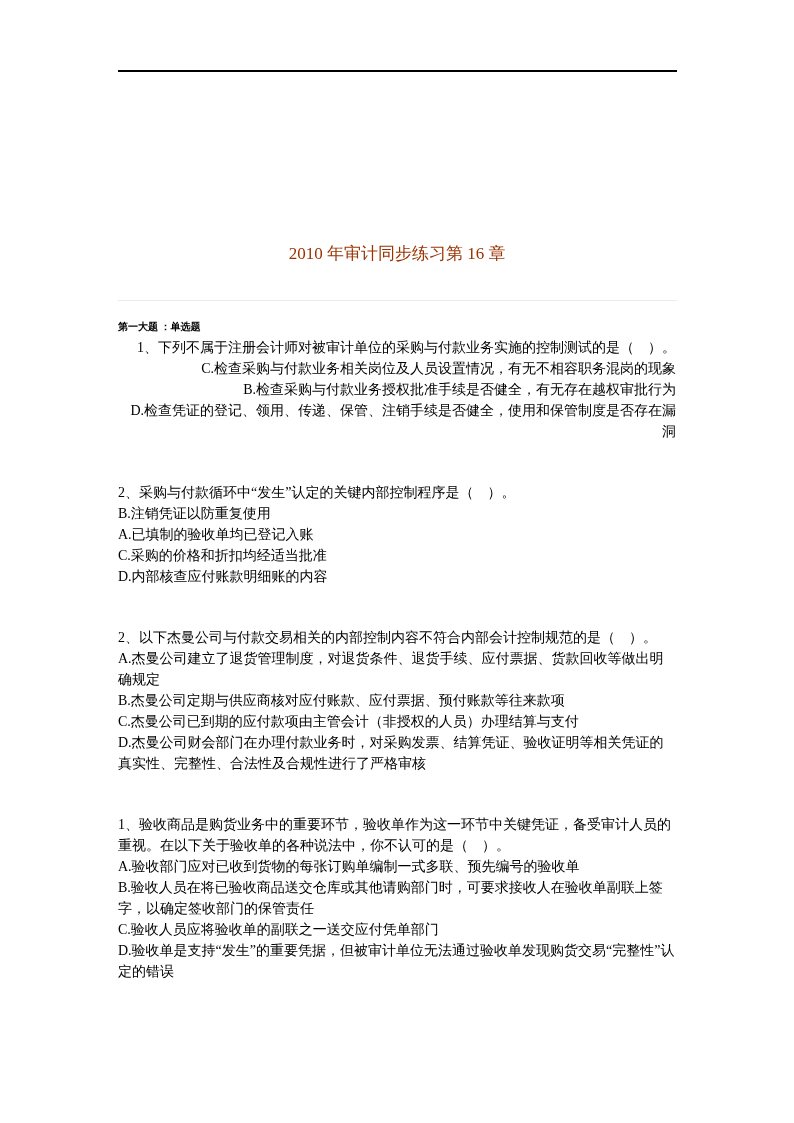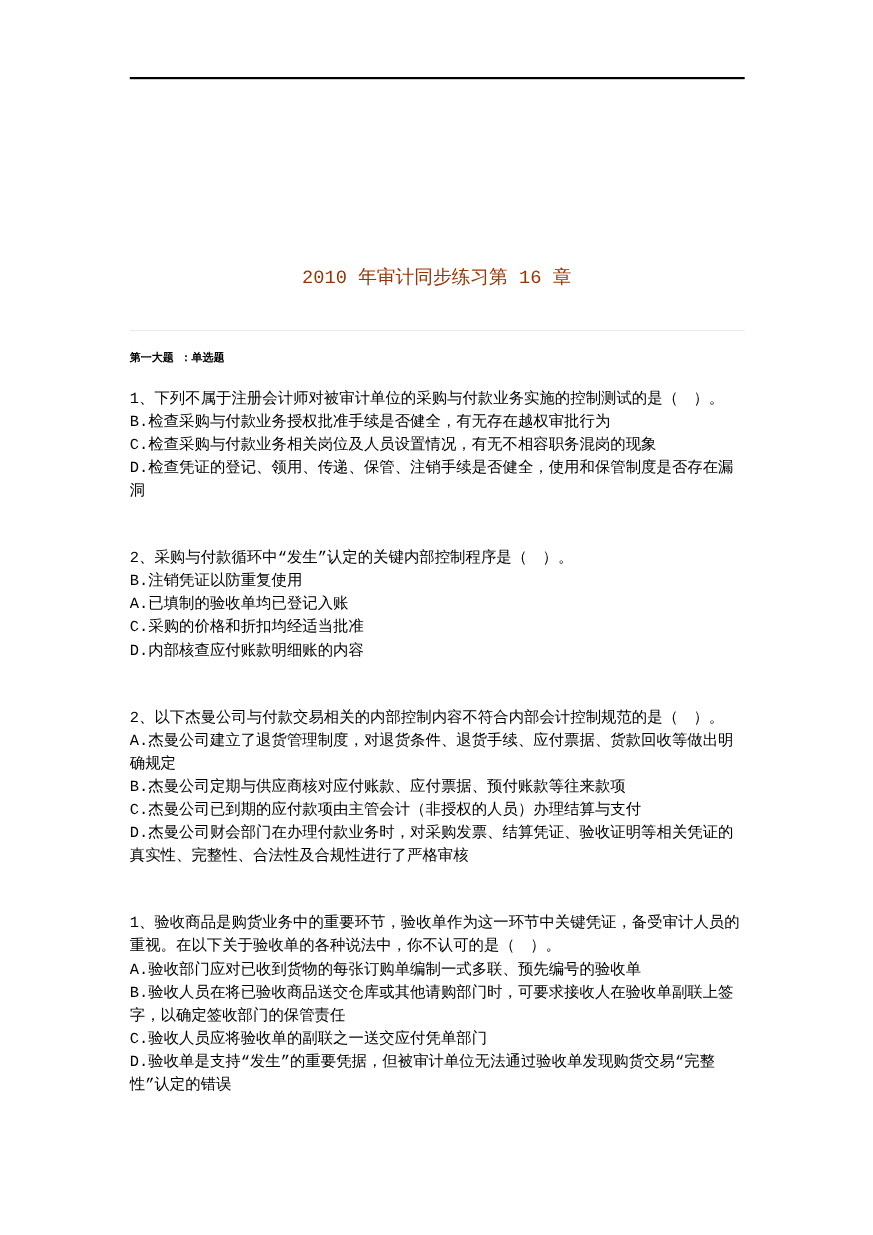--- a/index.html
+++ b/index.html
@@ -13,7 +13,7 @@
     height: 1123px;
     background: #ffffff;
     overflow: hidden;
-    font-family: Liberation Mono, monospace;
+    font-family: Liberation Serif, serif;
     color: #000000;
   }
   .top-rule {

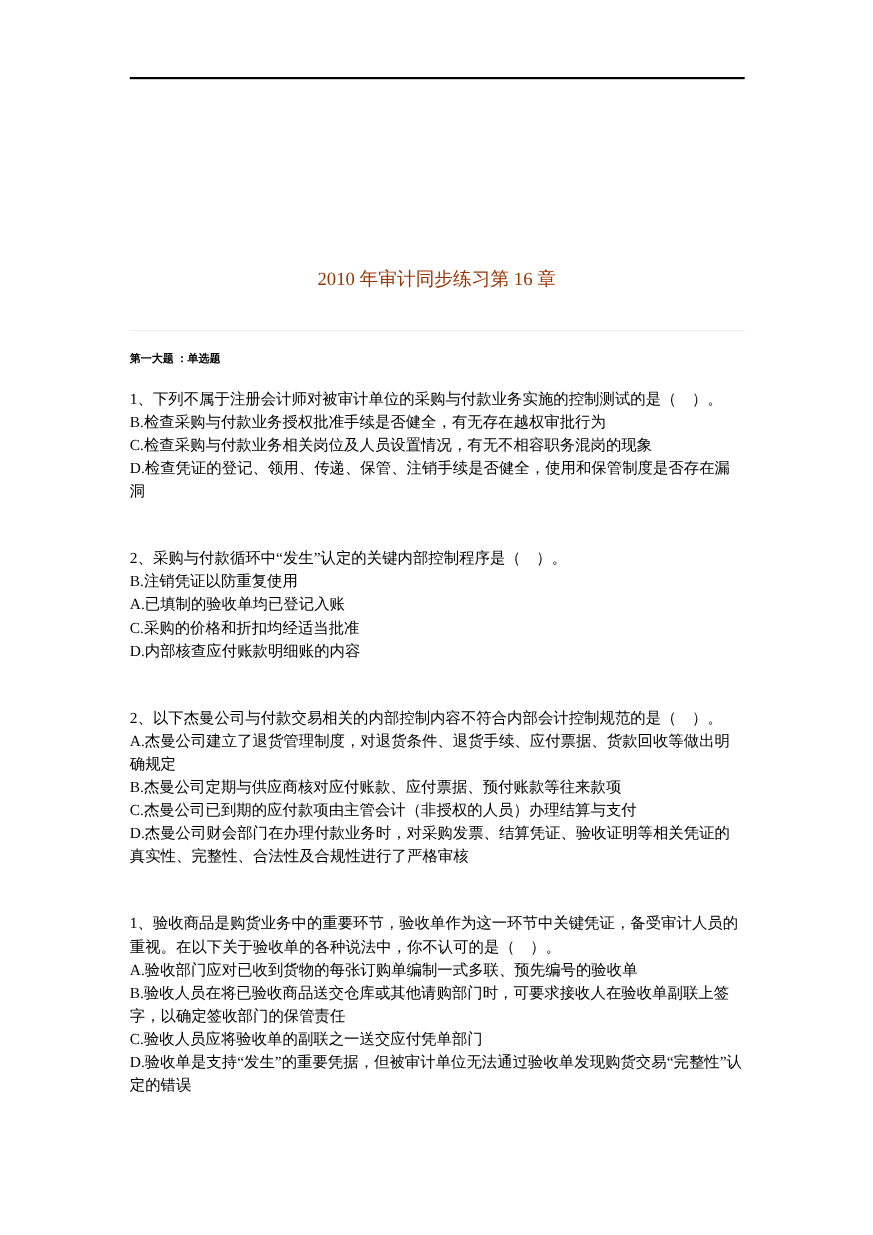--- a/index.html
+++ b/index.html
@@ -63,7 +63,8 @@
     margin-top: 40px;
   }
   .question.first {
-    margin-top: 16px;
+    margin-top: 0;
+    text-align: right;
   }
   .q-line {
     margin: 0;

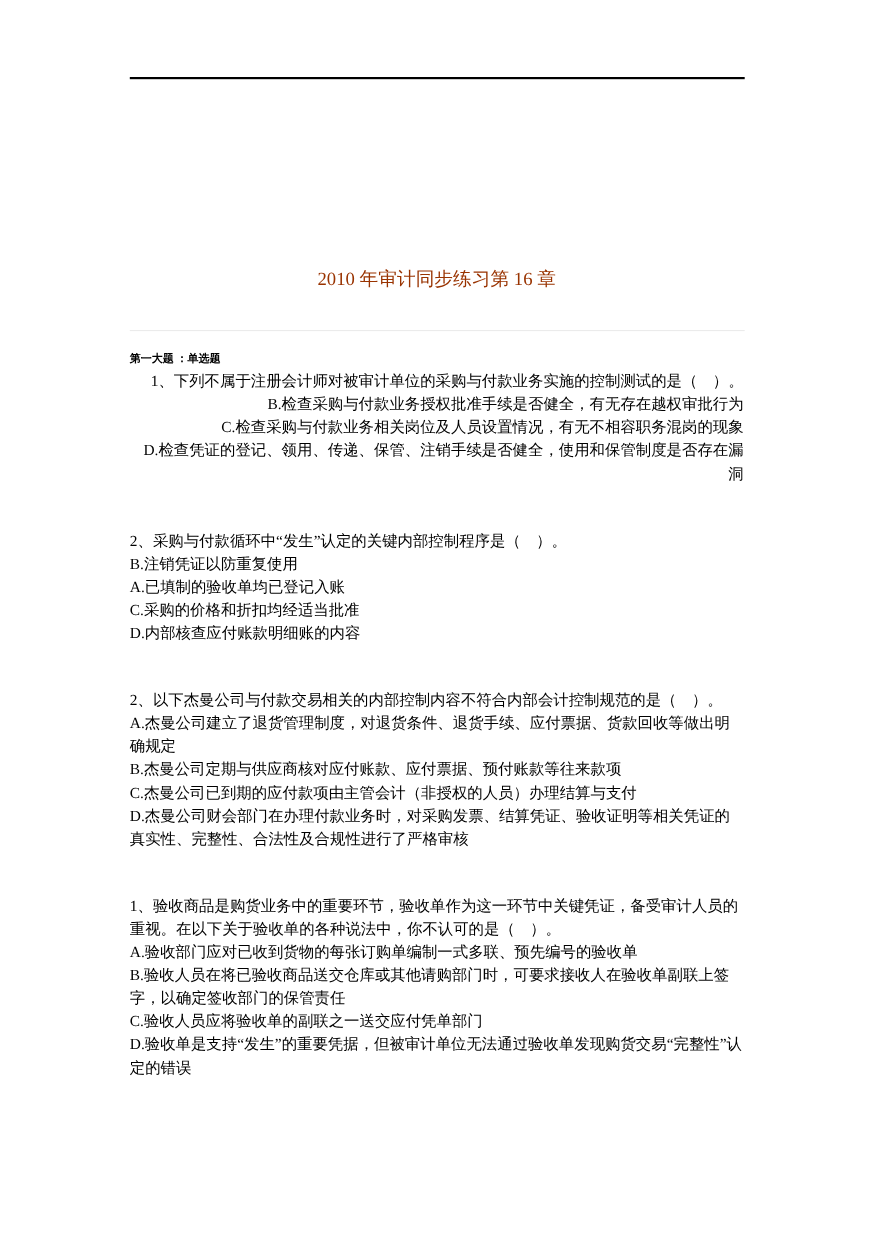--- a/index.html
+++ b/index.html
@@ -87,8 +87,8 @@
 
     <div class="question first">
       <div class="q-line">1、下列不属于注册会计师对被审计单位的采购与付款业务实施的控制测试的是（　）。</div>
+      <div class="q-line">C.检查采购与付款业务相关岗位及人员设置情况，有无不相容职务混岗的现象</div>
       <div class="q-line">B.检查采购与付款业务授权批准手续是否健全，有无存在越权审批行为</div>
-      <div class="q-line">C.检查采购与付款业务相关岗位及人员设置情况，有无不相容职务混岗的现象</div>
       <div class="q-line">D.检查凭证的登记、领用、传递、保管、注销手续是否健全，使用和保管制度是否存在漏洞</div>
     </div>
 

